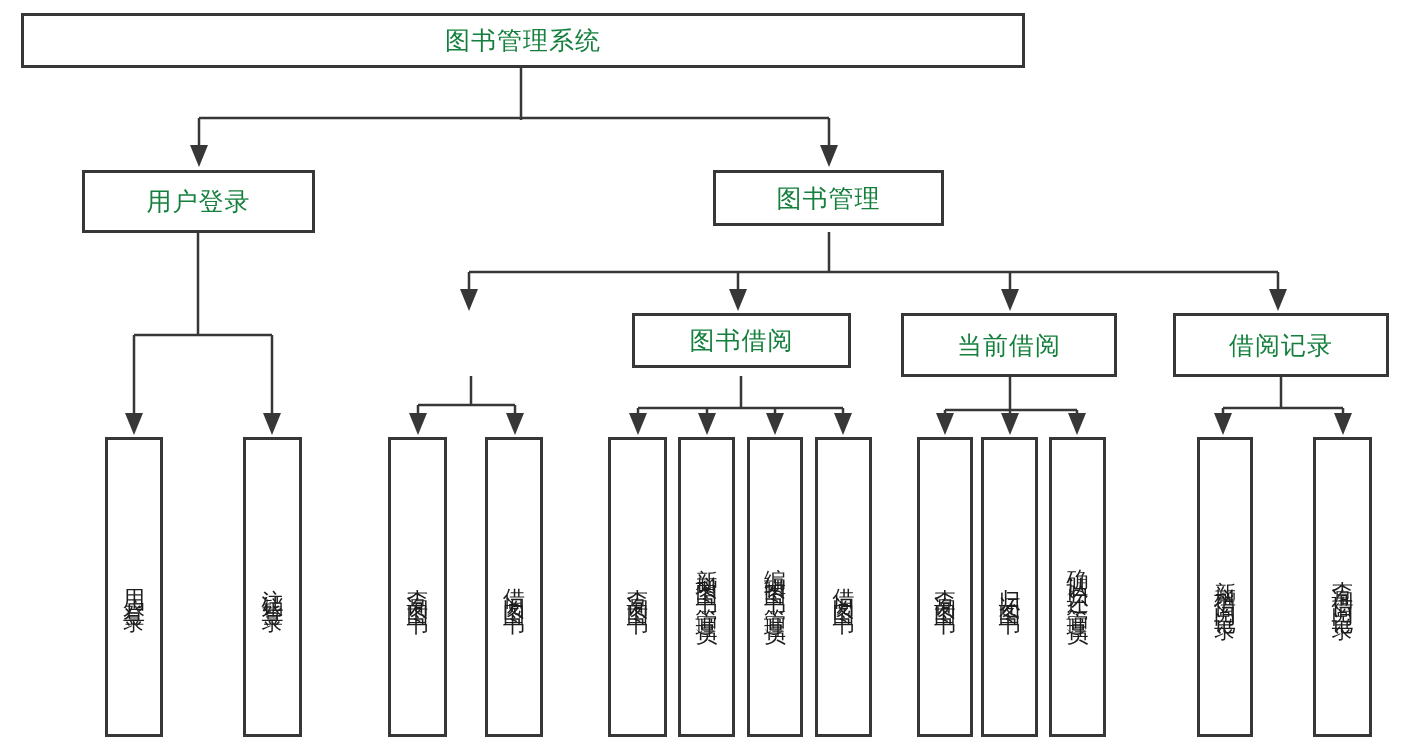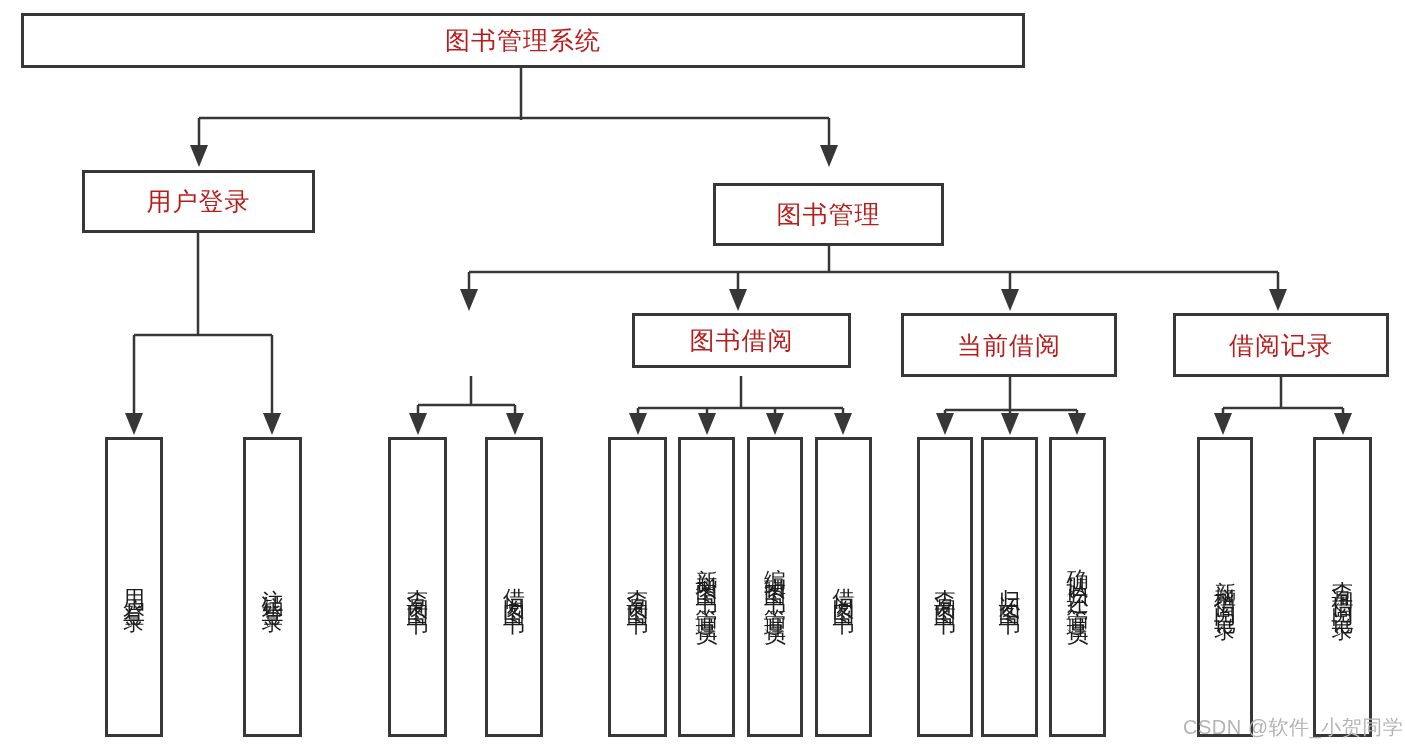--- a/index.html
+++ b/index.html
@@ -22,7 +22,7 @@
   }
   .hlabel{
     font-size:25px;
-    color:#b91c1c;
+    color:#15803d;
     letter-spacing:1px;
     white-space:nowrap;
   }

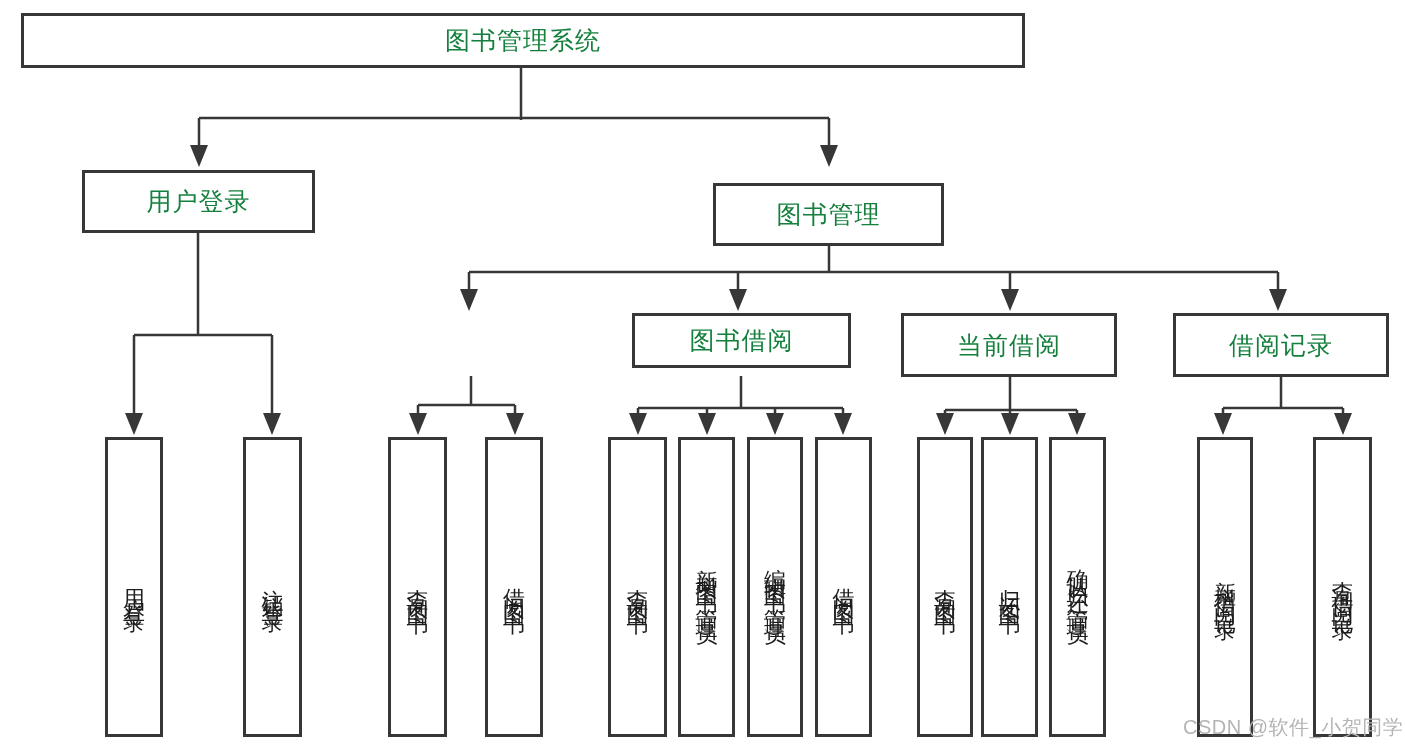--- a/index.html
+++ b/index.html
@@ -98,7 +98,7 @@
   <div class="box" style="left:82px;top:170px;width:233px;height:63px">
     <span class="hlabel">用户登录</span>
   </div>
-  <div class="box" style="left:713px;top:183px;width:231px;height:63px">
+  <div class="box" style="left:713px;top:170px;width:231px;height:56px">
     <span class="hlabel">图书管理</span>
   </div>
 

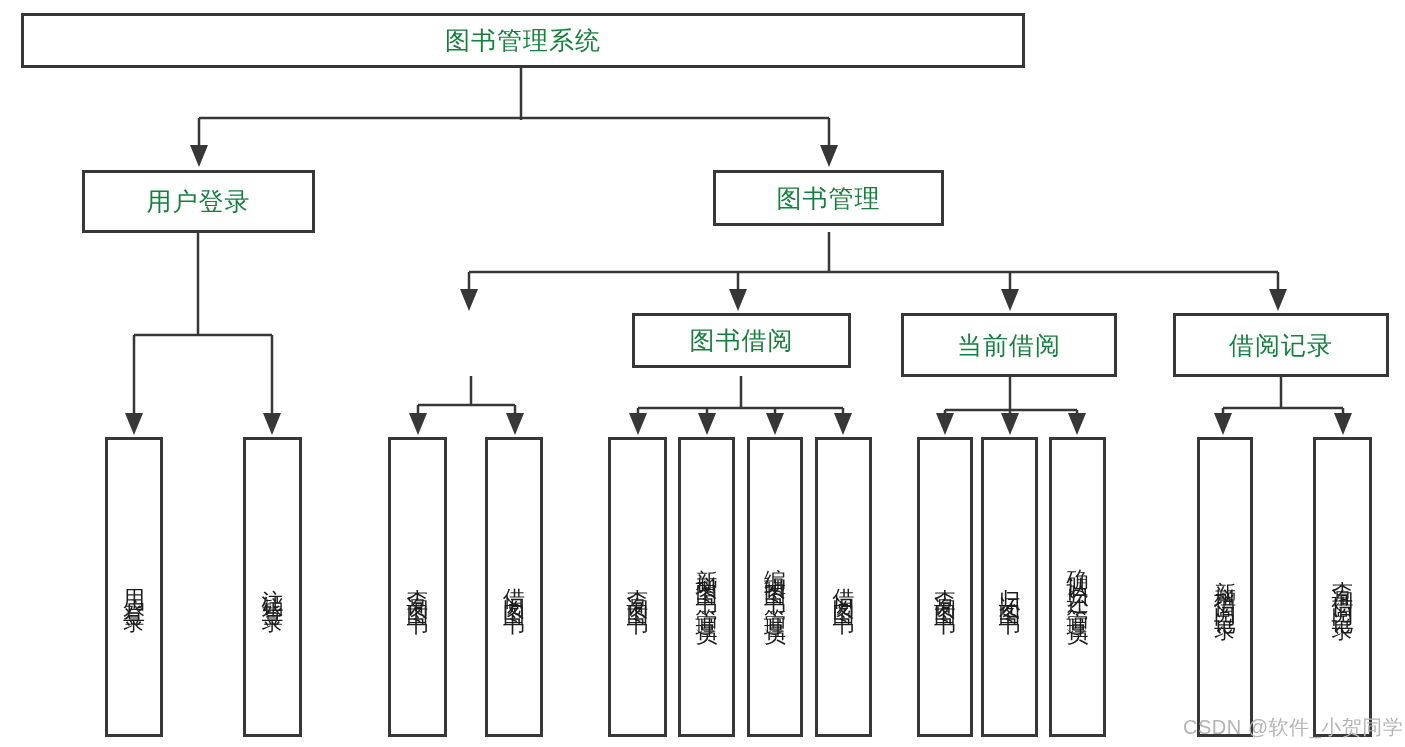--- a/index.html
+++ b/index.html
@@ -156,7 +156,6 @@
     <span class="vlabel">查询借阅记录</span>
   </div>
 
-  <div class="watermark">CSDN @软件_小贺同学</div>
 
 </div>
 

